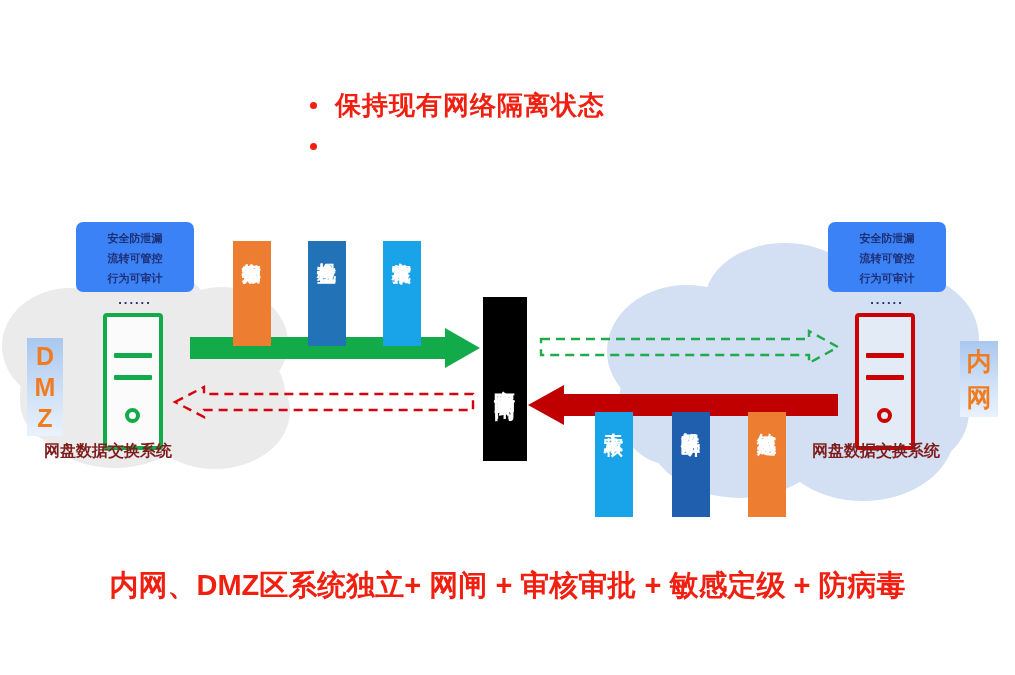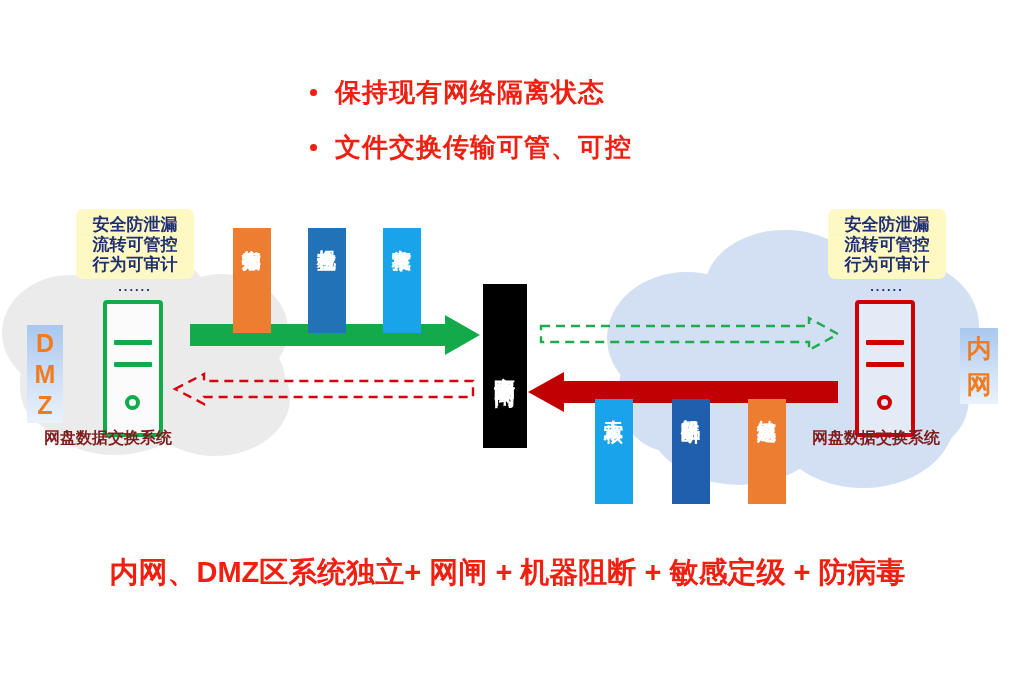--- a/index.html
+++ b/index.html
@@ -8,7 +8,7 @@
     width:1015px;height:675px;overflow:hidden;position:relative;
     font-family:"Liberation Sans","DejaVu Sans",sans-serif;
   }
-  .stage{position:absolute;left:0;top:3px;width:1015px;height:639px;}
+  .stage{position:absolute;left:0;top:16px;width:1015px;height:639px;}
 
   
   .bullets{position:absolute;left:310px;top:72px;width:520px;}

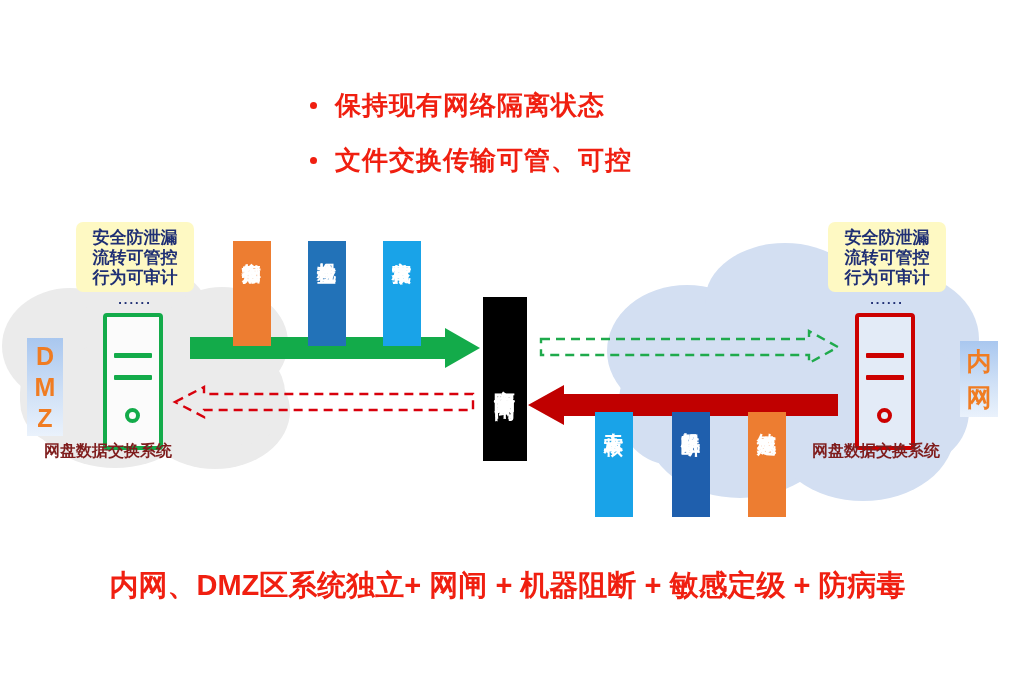--- a/index.html
+++ b/index.html
@@ -126,7 +126,6 @@
     </div>
     <div class="bullet-row">
       <span class="bullet-dot"></span>
-      <span class="bullet-text">文件交换传输可管、可控</span>
     </div>
   </div>
 

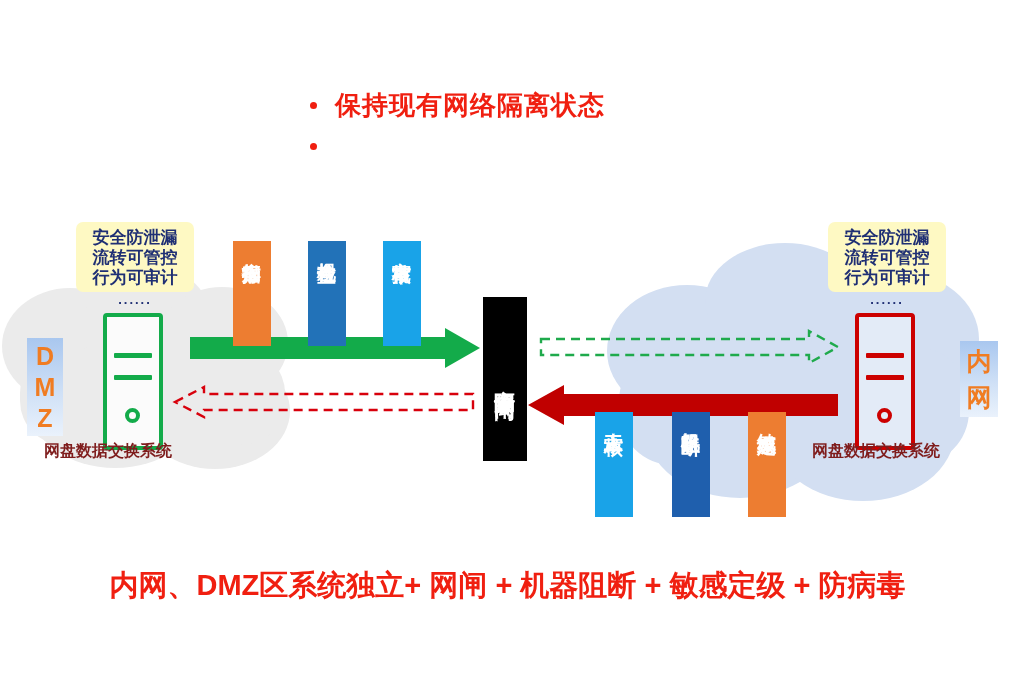--- a/index.html
+++ b/index.html
@@ -65,8 +65,8 @@
   
   .callout{position:absolute;width:118px;}
   .callout .box{
-    background:#fef9c3;border-radius:7px;padding:6px 4px 4px 4px;
-    text-align:center;color:#1f2f74;font-weight:bold;font-size:17px;line-height:20px;
+    background:#3b82f6;border-radius:7px;padding:6px 4px 4px 4px;
+    text-align:center;color:#1f2f74;font-weight:bold;font-size:11px;line-height:20px;
     white-space:nowrap;
   }
   .callout .dots{

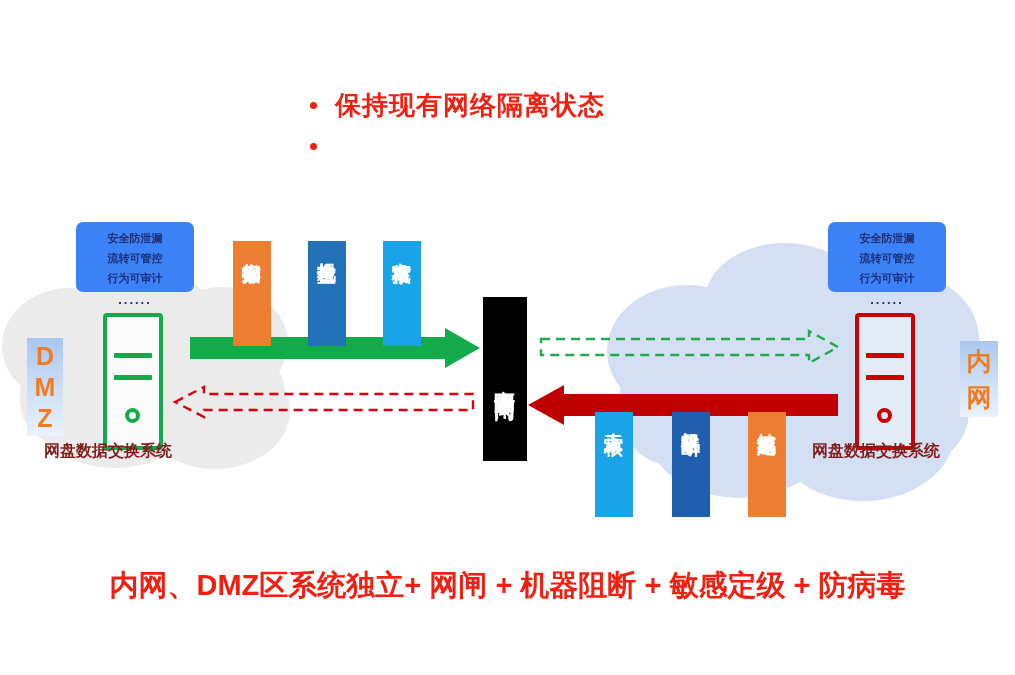--- a/index.html
+++ b/index.html
@@ -250,7 +250,7 @@
     <span style="writing-mode:vertical-rl;text-orientation:upright;letter-spacing:2px;">安全隔离网闸</span>
   </div>
 
-  <div id="summary">内网、DMZ区系统独立+ 网闸 + 机器阻断 + 敏感定级 + 防病毒</div>
+  <div id="summary">内网、DMZ区系统独立+ 网闸 + 审核审批 + 敏感定级 + 防病毒</div>
 
 </div>
 

